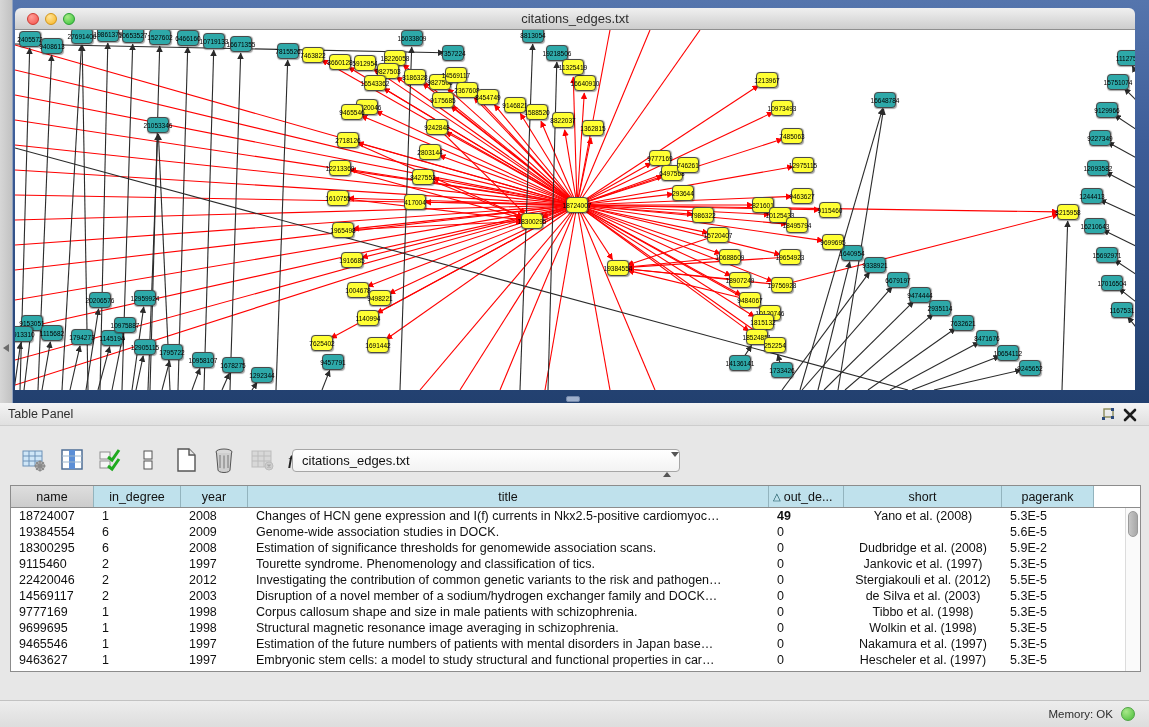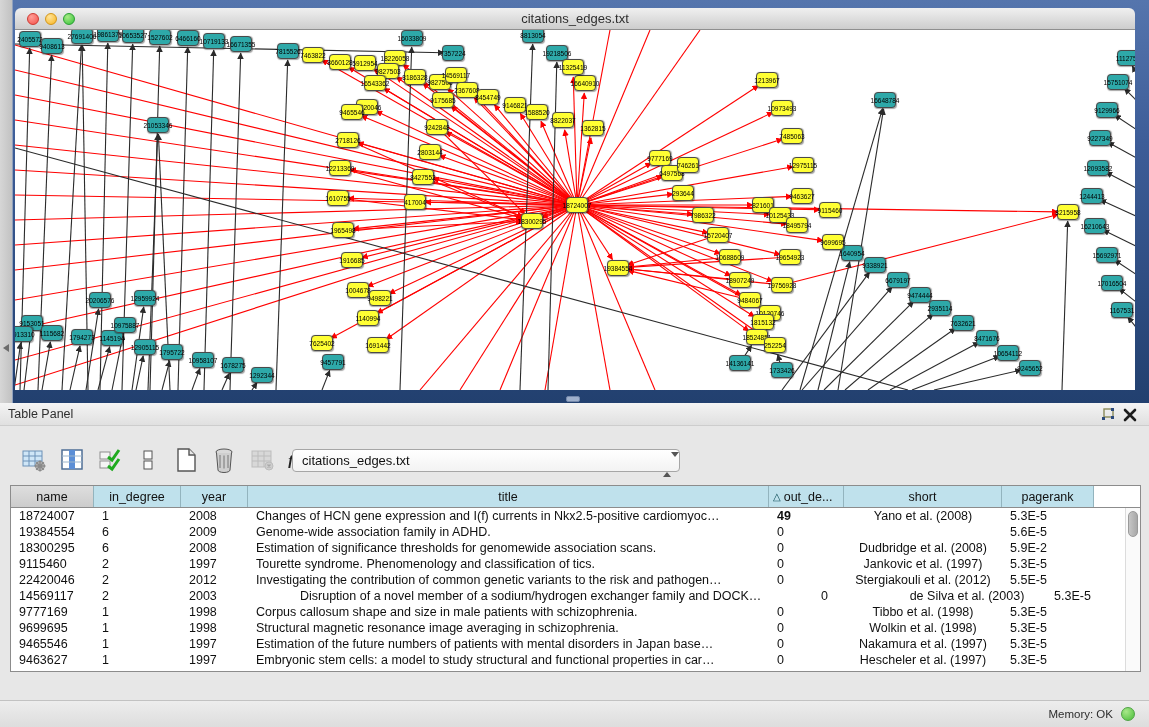--- a/index.html
+++ b/index.html
@@ -723,7 +723,7 @@
           <div class="td pad" style="width: 83px;">19384554</div>
           <div class="td pad" style="width: 87px;">6</div>
           <div class="td pad" style="width: 67px;">2009</div>
-          <div class="td pad" style="width: 521px;">Genome-wide association family in ADHD.</div>
+          <div class="td pad" style="width: 521px;">Genome-wide association studies in DOCK.</div>
           <div class="td pad" style="width: 75px;">0</div>
           <div class="td ctr" style="width: 158px; margin-top: 39px;">Franke et al. (2009)</div>
           <div class="td pad" style="width: 92px;">5.6E-5</div>

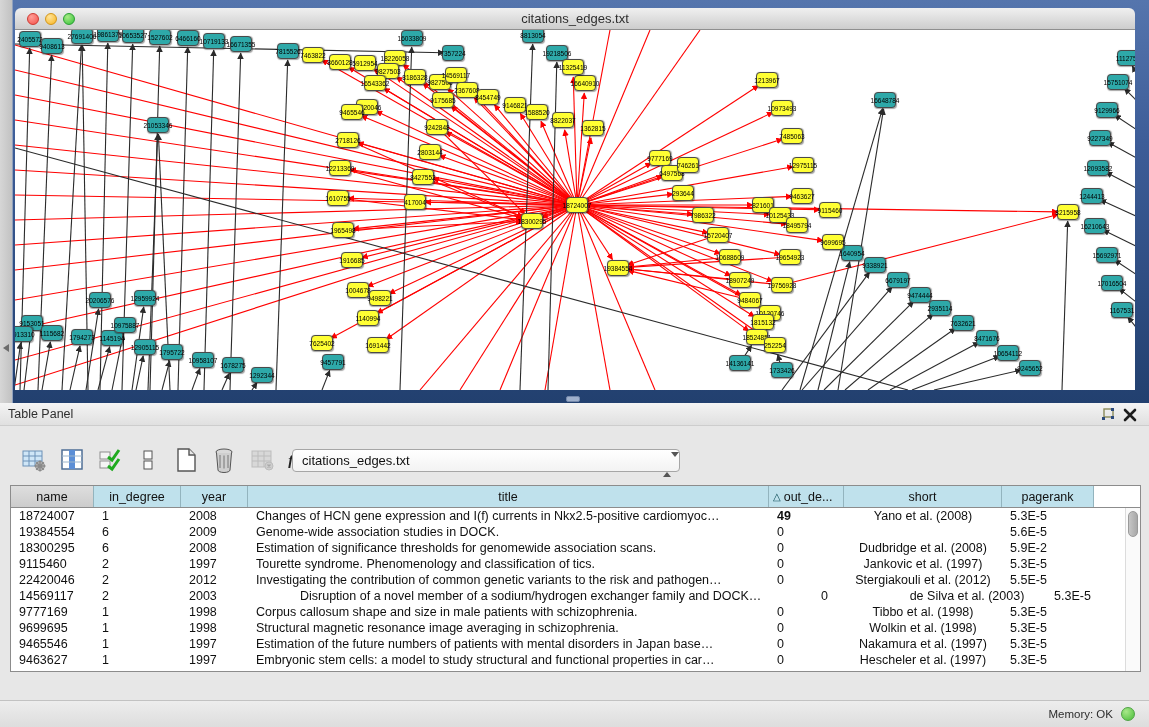--- a/index.html
+++ b/index.html
@@ -759,7 +759,7 @@
           <div class="td pad" style="width: 83px;">14569117</div>
           <div class="td pad" style="width: 87px;">2</div>
           <div class="td pad" style="width: 67px;">2003</div>
-          <div class="td pad" style="width: 521px; margin-left: 44px;">Disruption of a novel member of a sodium/hydrogen exchanger family and DOCK…</div>
+          <div class="td pad" style="width: 521px;">Disruption of a novel member of a sodium/hydrogen exchanger family and DOCK…</div>
           <div class="td pad" style="width: 75px;">0</div>
           <div class="td ctr" style="width: 158px;">de Silva et al. (2003)</div>
           <div class="td pad" style="width: 92px;">5.3E-5</div>

